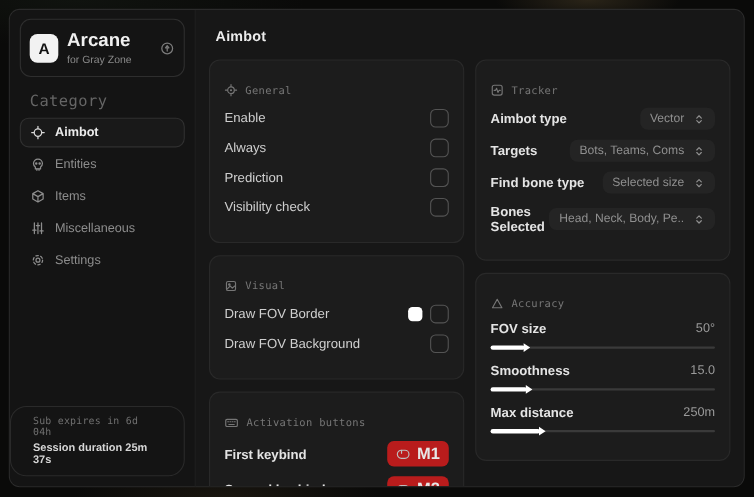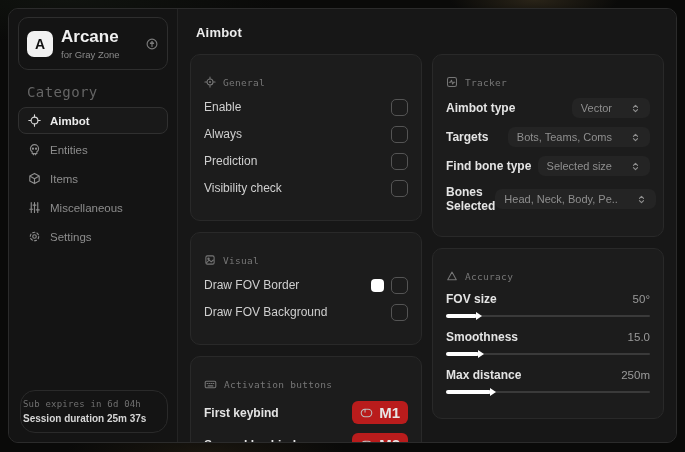--- a/index.html
+++ b/index.html
@@ -56,7 +56,7 @@
   .chip{display:flex;align-items:center;gap:6px;background:#b91c1c;border-radius:6px;
     padding:3px 8px;color:#e6e6e6;font-size:15px;font-weight:700;cursor:pointer;}
   .chip .ic{color:#bdbdbd;display:flex;}
-  .dropdown{display:flex;align-items:center;gap:18px;background:#242424;border-radius:7px;
+  .dropdown{display:flex;align-items:center;gap:8px;background:#242424;border-radius:7px;
     padding:4px 9px;color:#8f8f8f;font-size:11px;cursor:pointer;white-space:nowrap;}
   .dropdown .ic{color:#8f8f8f;display:flex;}
   .slider-row{margin:10px 0 13px 0;}

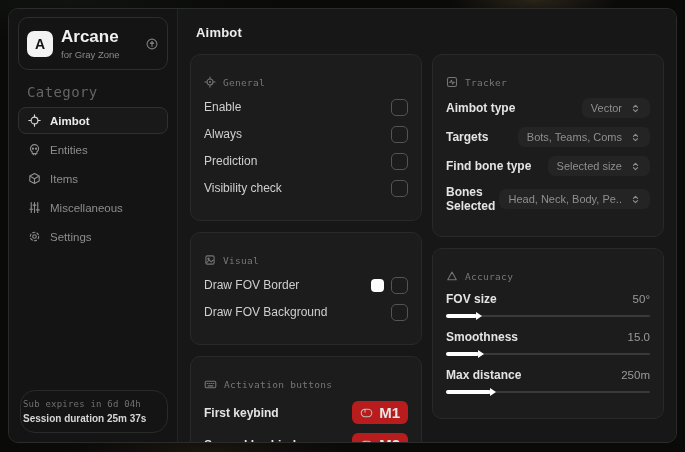--- a/index.html
+++ b/index.html
@@ -33,8 +33,8 @@
   .nav-item .ic{display:flex;color:#8d8d8d;}
   .nav-item.active .ic{color:#d8d8d8;}
   .sb-spacer{flex:1;}
-  .footer-card{margin:8px 9px 9px 11px;border:1px solid #2a2a2a;border-radius:15px;
-    padding:8px 2px;}
+  .footer-card{margin:8px 9px 9px 0;border:1px solid #2a2a2a;border-radius:15px;
+    padding:8px 20px;}
   .footer-line1{font-family:"DejaVu Sans Mono",monospace;font-size:9px;color:#707070;letter-spacing:.2px;}
   .footer-line2{font-size:10px;font-weight:700;color:#d6d6d6;margin-top:4px;}
   

